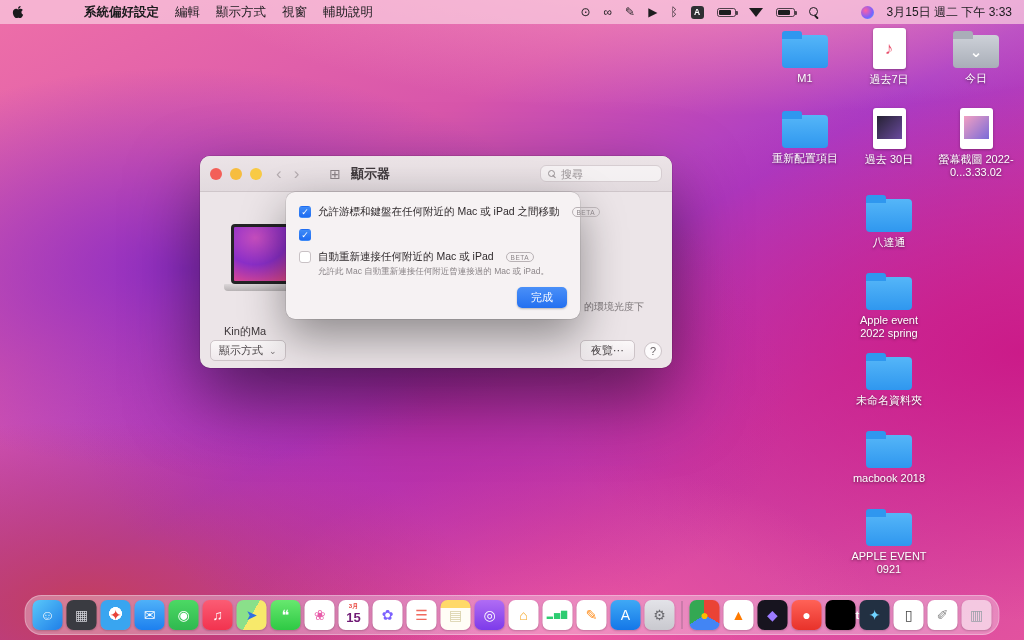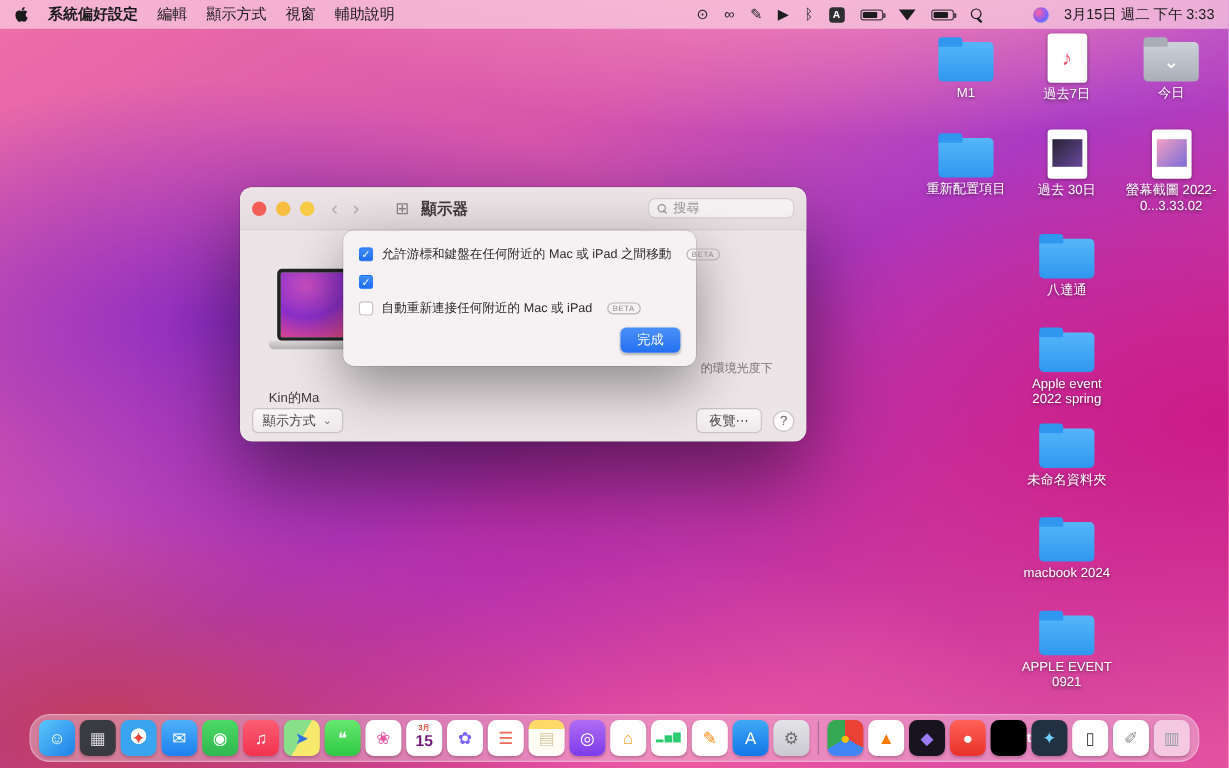--- a/index.html
+++ b/index.html
@@ -25,7 +25,7 @@
   }
   .mb-left{display:flex; align-items:center; gap:16px;}
   .apple{display:flex; align-items:center;}
-  .mb-app{font-weight:700;}
+  .mb-app{font-weight:700;margin-left:44px;}
   .mb-items{display:inline-flex; gap:16px;}
   .mb-item{cursor:default;}
   .mb-right{display:flex; align-items:center; gap:13px;}

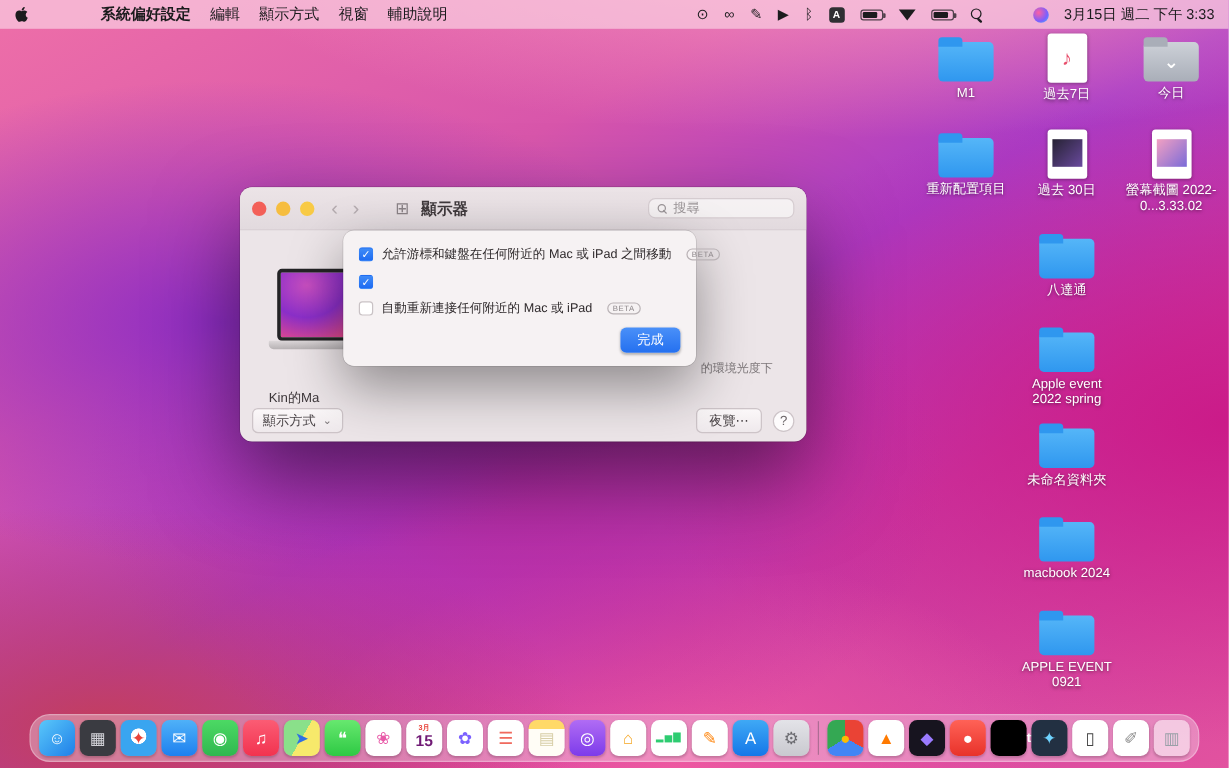--- a/index.html
+++ b/index.html
@@ -342,6 +342,7 @@
               <span class="opt-label" data-name="option-label">自動重新連接任何附近的 Mac 或 iPad</span>
               <span class="beta" data-name="beta-badge">BETA</span>
             </div>
+            <div class="opt-desc" data-name="option-description">允許此 Mac 自動重新連接任何附近曾連接過的 Mac 或 iPad。</div>
           </div>
         </div>
       </div>

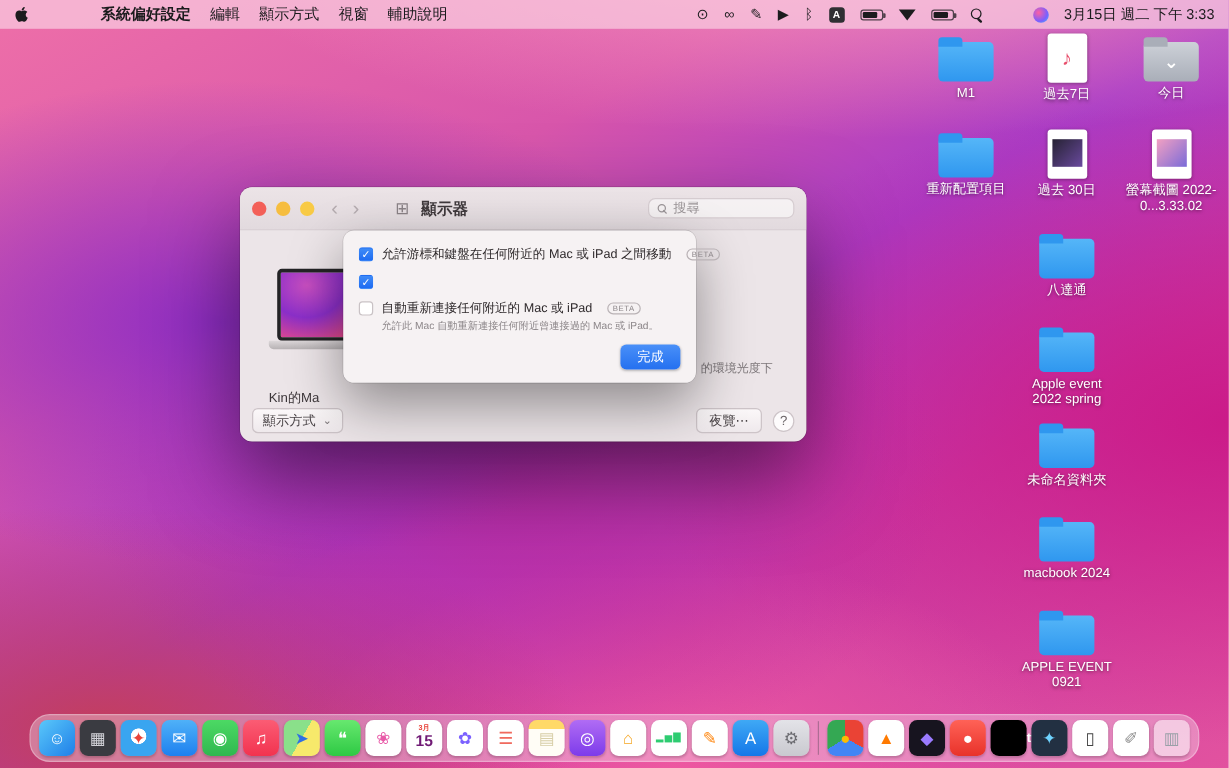--- a/index.html
+++ b/index.html
@@ -272,7 +272,7 @@
         <div class="di-icon" data-name="desktop-icon-glyph" data-type="folder">
           <span class="di-inner"></span>
         </div>
-        <div class="di-label" data-name="desktop-icon-label">macbook 2024</div>
+        <div class="di-label" data-name="desktop-icon-label">macbook 2018</div>
       </div>
 
       <div class="di" data-name="desktop-icon-apple-event-0921" style="left: 847px; top: 508px;">

